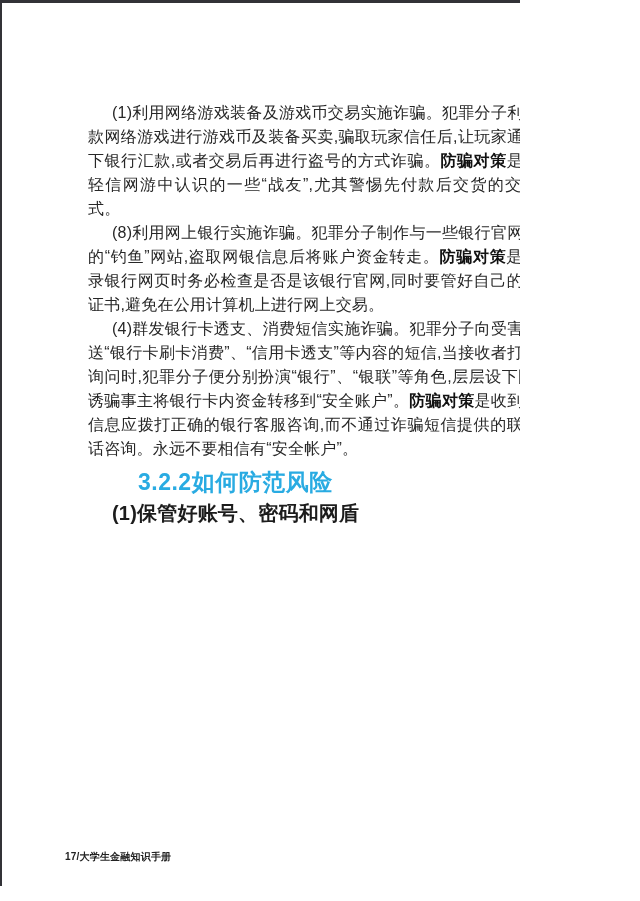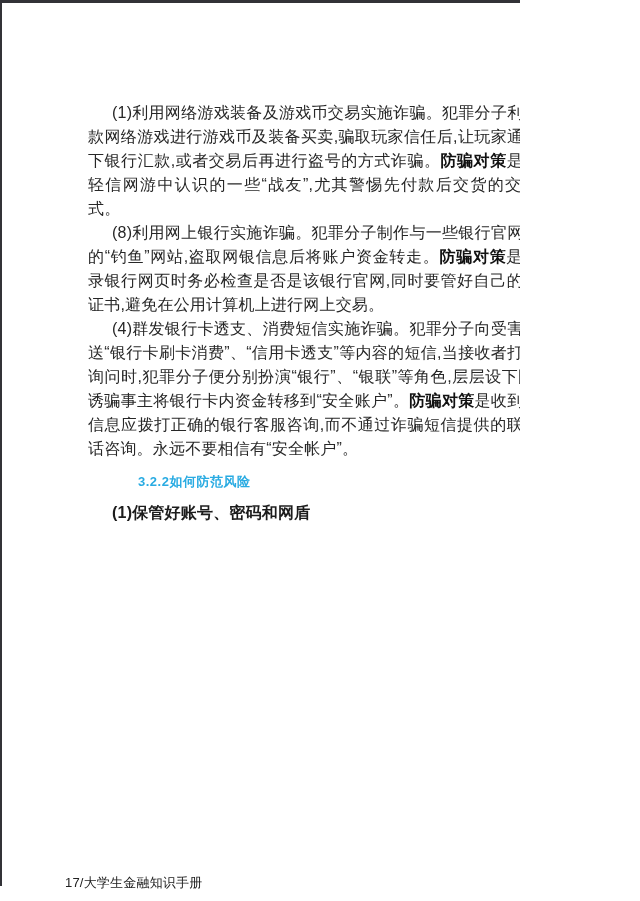--- a/index.html
+++ b/index.html
@@ -50,7 +50,7 @@
   }
   h2.heading {
     margin: 10px 0 8px 50px;
-    font-size: 13px;
+    font-size: 23px;
     line-height: 22px;
     font-weight: 700;
     letter-spacing: 0.5px;

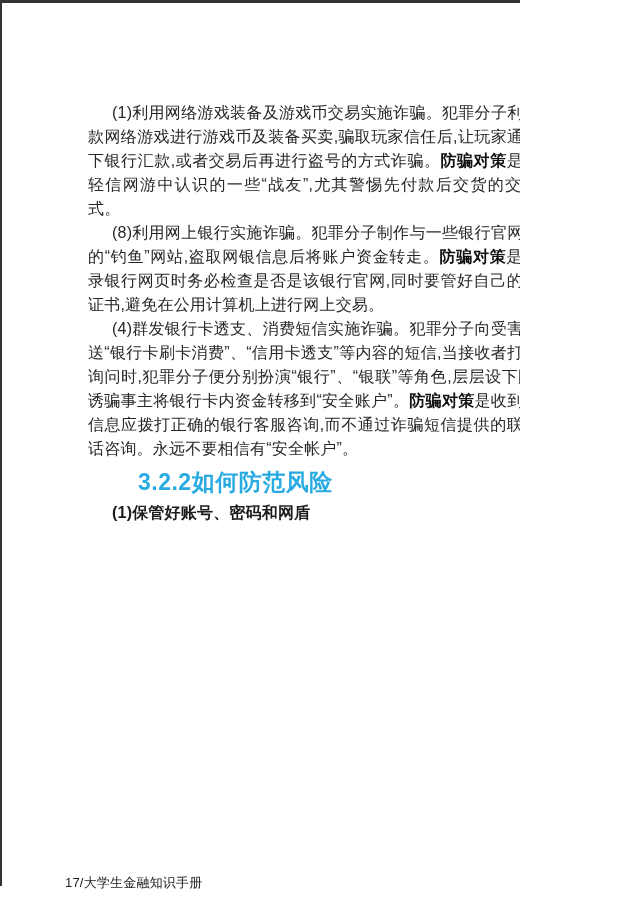--- a/index.html
+++ b/index.html
@@ -58,7 +58,7 @@
   h3.subheading {
     margin: 2px 0 3px 0;
     padding-left: 24px;
-    font-size: 16px;
+    font-size: 20px;
     line-height: 24px;
     font-weight: 700;
     color: #1c1c1c;

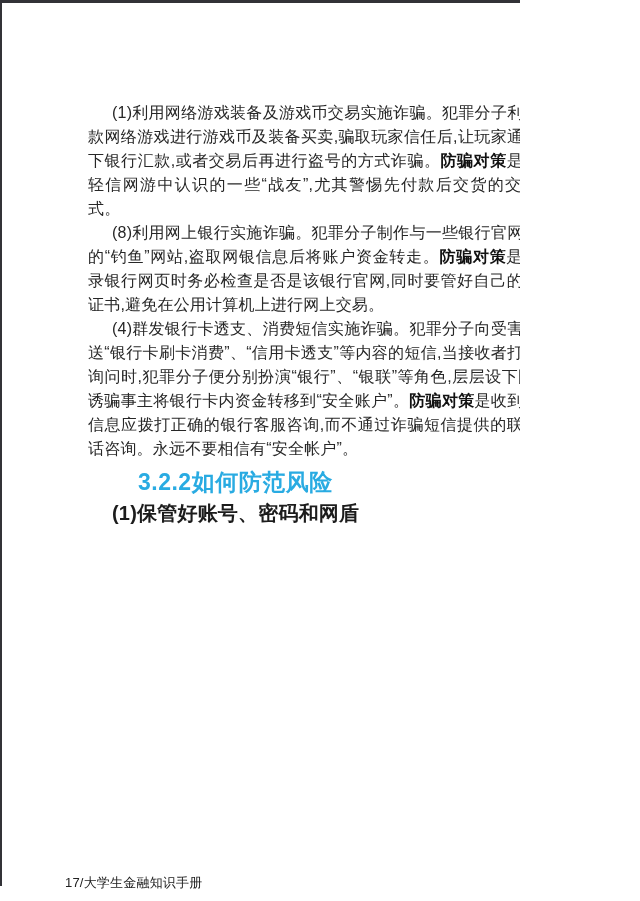--- a/index.html
+++ b/index.html
@@ -68,11 +68,10 @@
     position: absolute;
     left: 65px;
     top: 850px;
-    font-size: 13px;
-    font-weight: 400;
+    font-size: 10px;
+    font-weight: 700;
     color: #222222;
     letter-spacing: 0.2px;
-    margin-top: 24px;
   }
 </style>
 </head>

